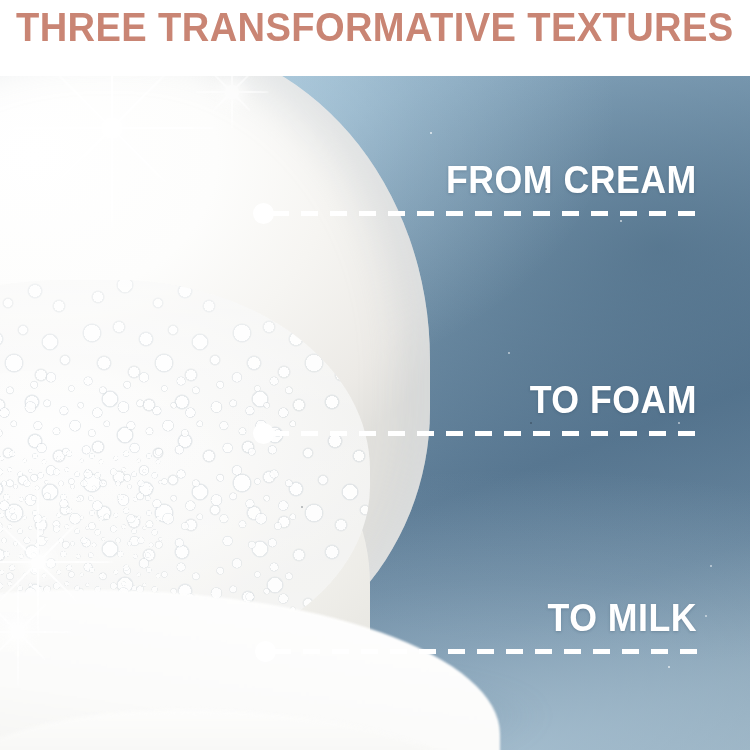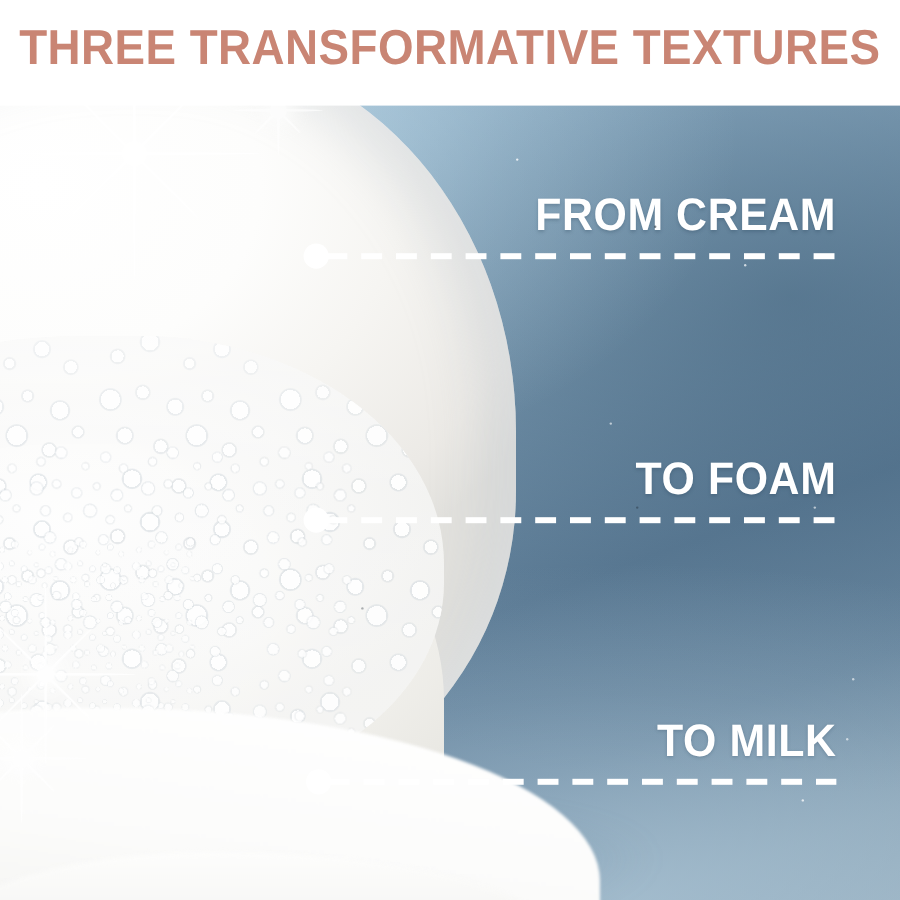--- a/index.html
+++ b/index.html
@@ -19,7 +19,7 @@
   
   .header-band{
     position:absolute;
-    left:0; top:16px;
+    left:0; top:4px;
     width:750px; height:72px;
     background:#ffffff;
     z-index:40;

